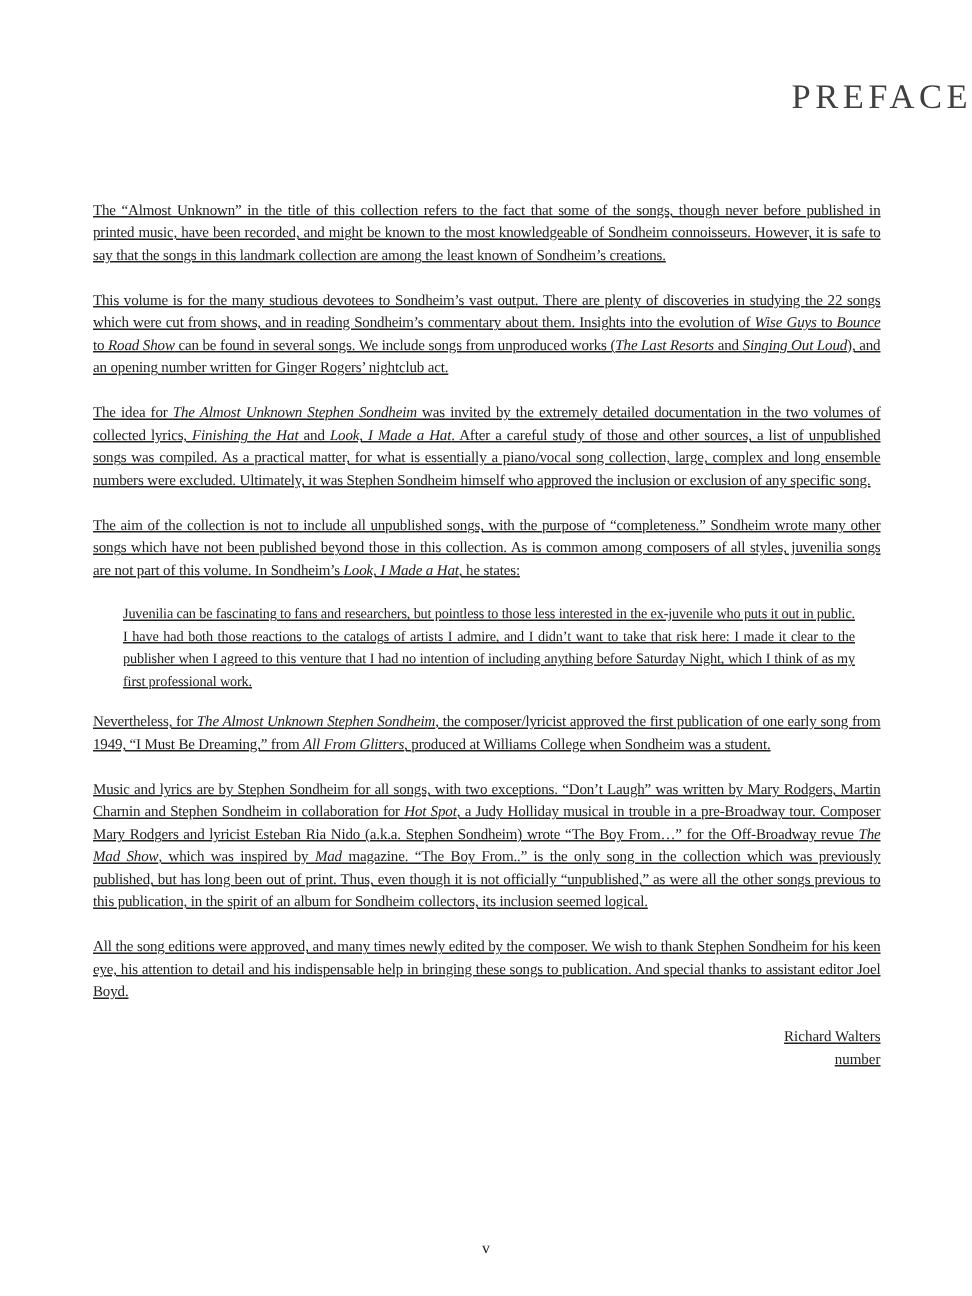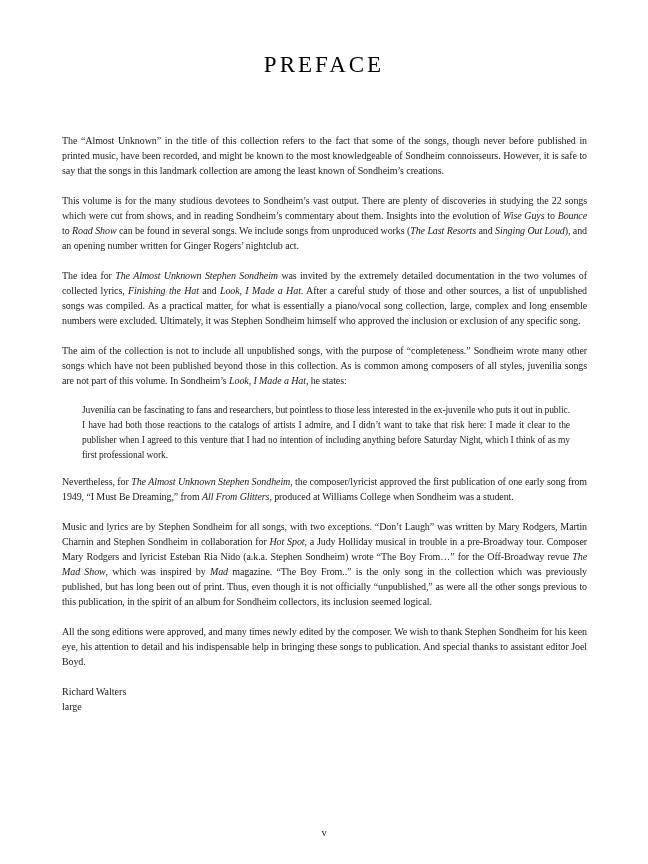--- a/index.html
+++ b/index.html
@@ -72,7 +72,7 @@
 <body>
 
 <div class="page" style="background: rgb(255, 255, 255); color: rgb(34, 34, 34);">
-  <h1 class="title" style="color: #000000;">PREFACE</h1>
+  <h1 class="title" style="color: #404040; text-align: right;">PREFACE</h1>
 
   <main class="body" id="preface-body">
 

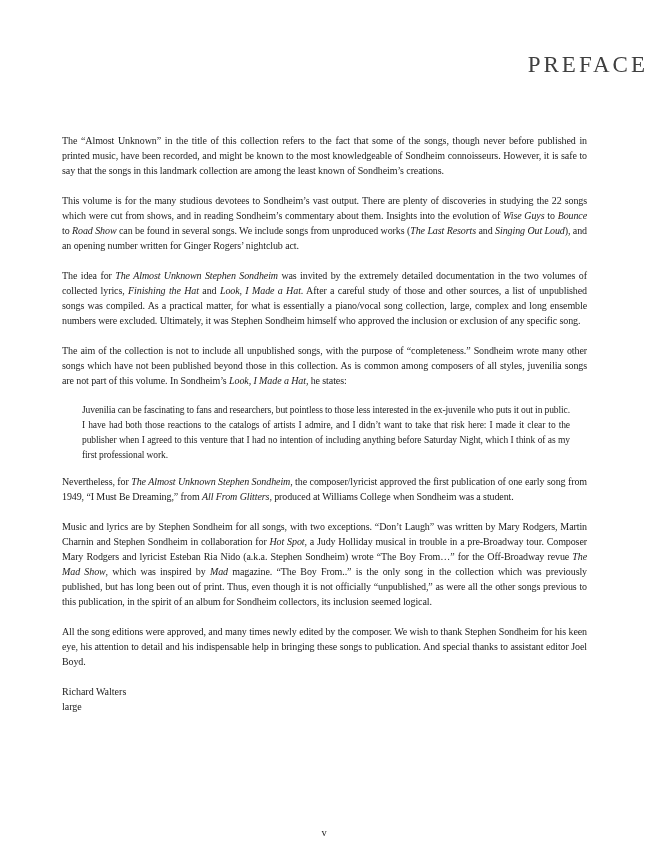--- a/index.html
+++ b/index.html
@@ -33,6 +33,7 @@
     top: 133px;
     left: 62px;
     width: 525px;
+    text-decoration: underline;
   }
   .para {
     margin: 0 0 15px 0;

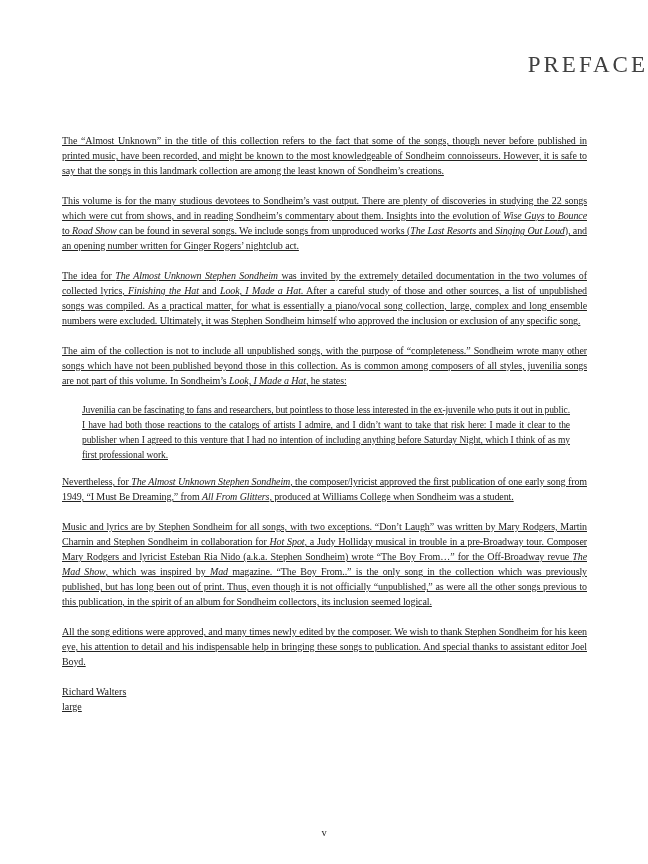--- a/index.html
+++ b/index.html
@@ -55,7 +55,7 @@
   }
   .signature {
     margin-top: 0;
-    text-align: left;
+    text-align: right;
     font-size: 10px;
     line-height: 15px;
   }

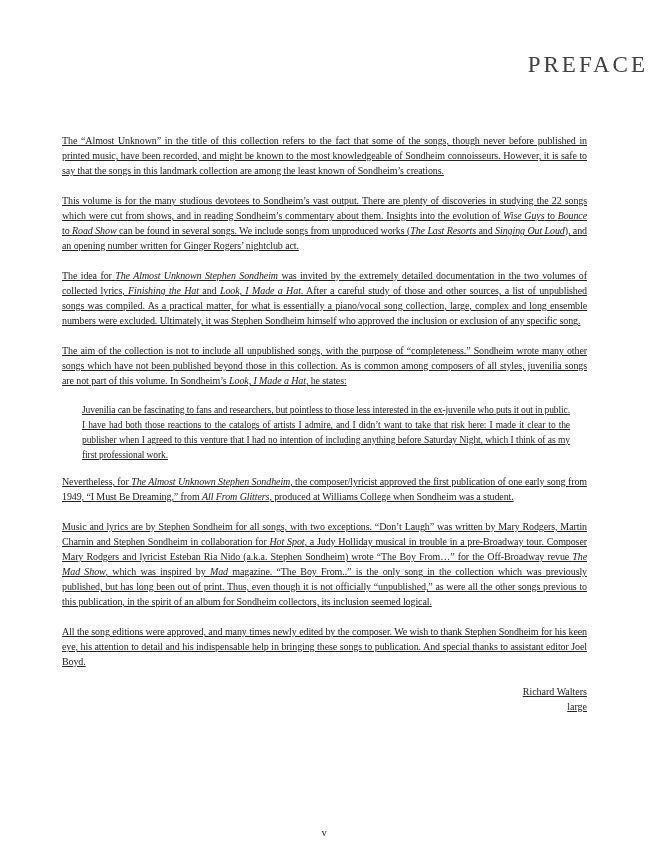--- a/index.html
+++ b/index.html
@@ -87,7 +87,7 @@
       <p class="para"><span>All the song editions were approved, and many times newly edited by the composer. We wish to thank Stephen Sondheim for his keen eye, his attention to detail and his indispensable help in bringing these songs to publication. And special thanks to assistant editor Joel Boyd.</span></p>
       <div class="signature" id="signature-block">
       <div>Richard Walters</div>
-      <div>large</div>
+      <div>number</div>
     </div>
   </main>
 

